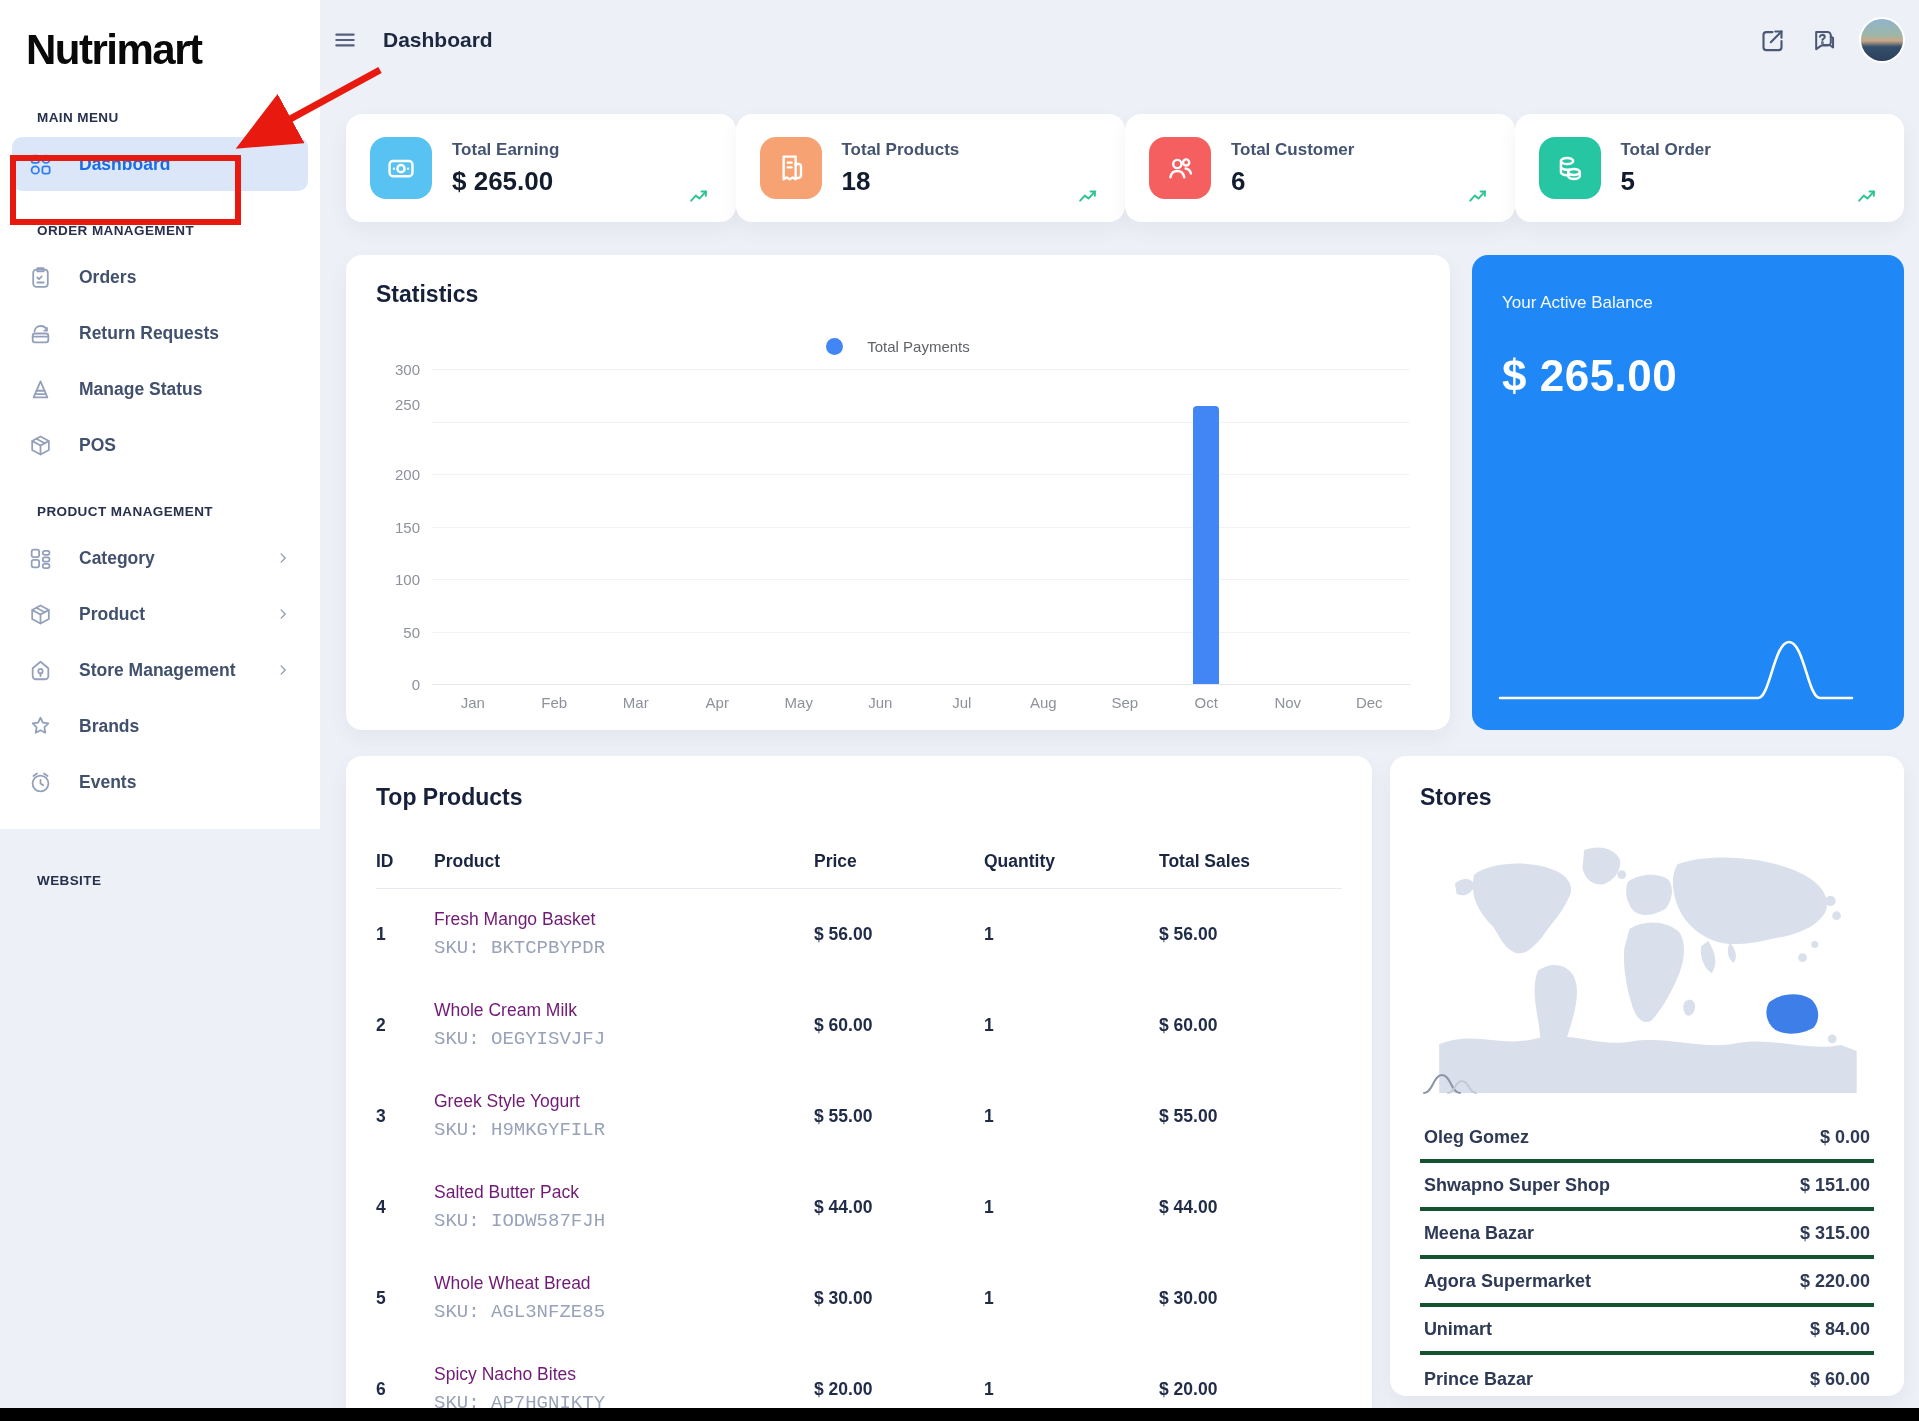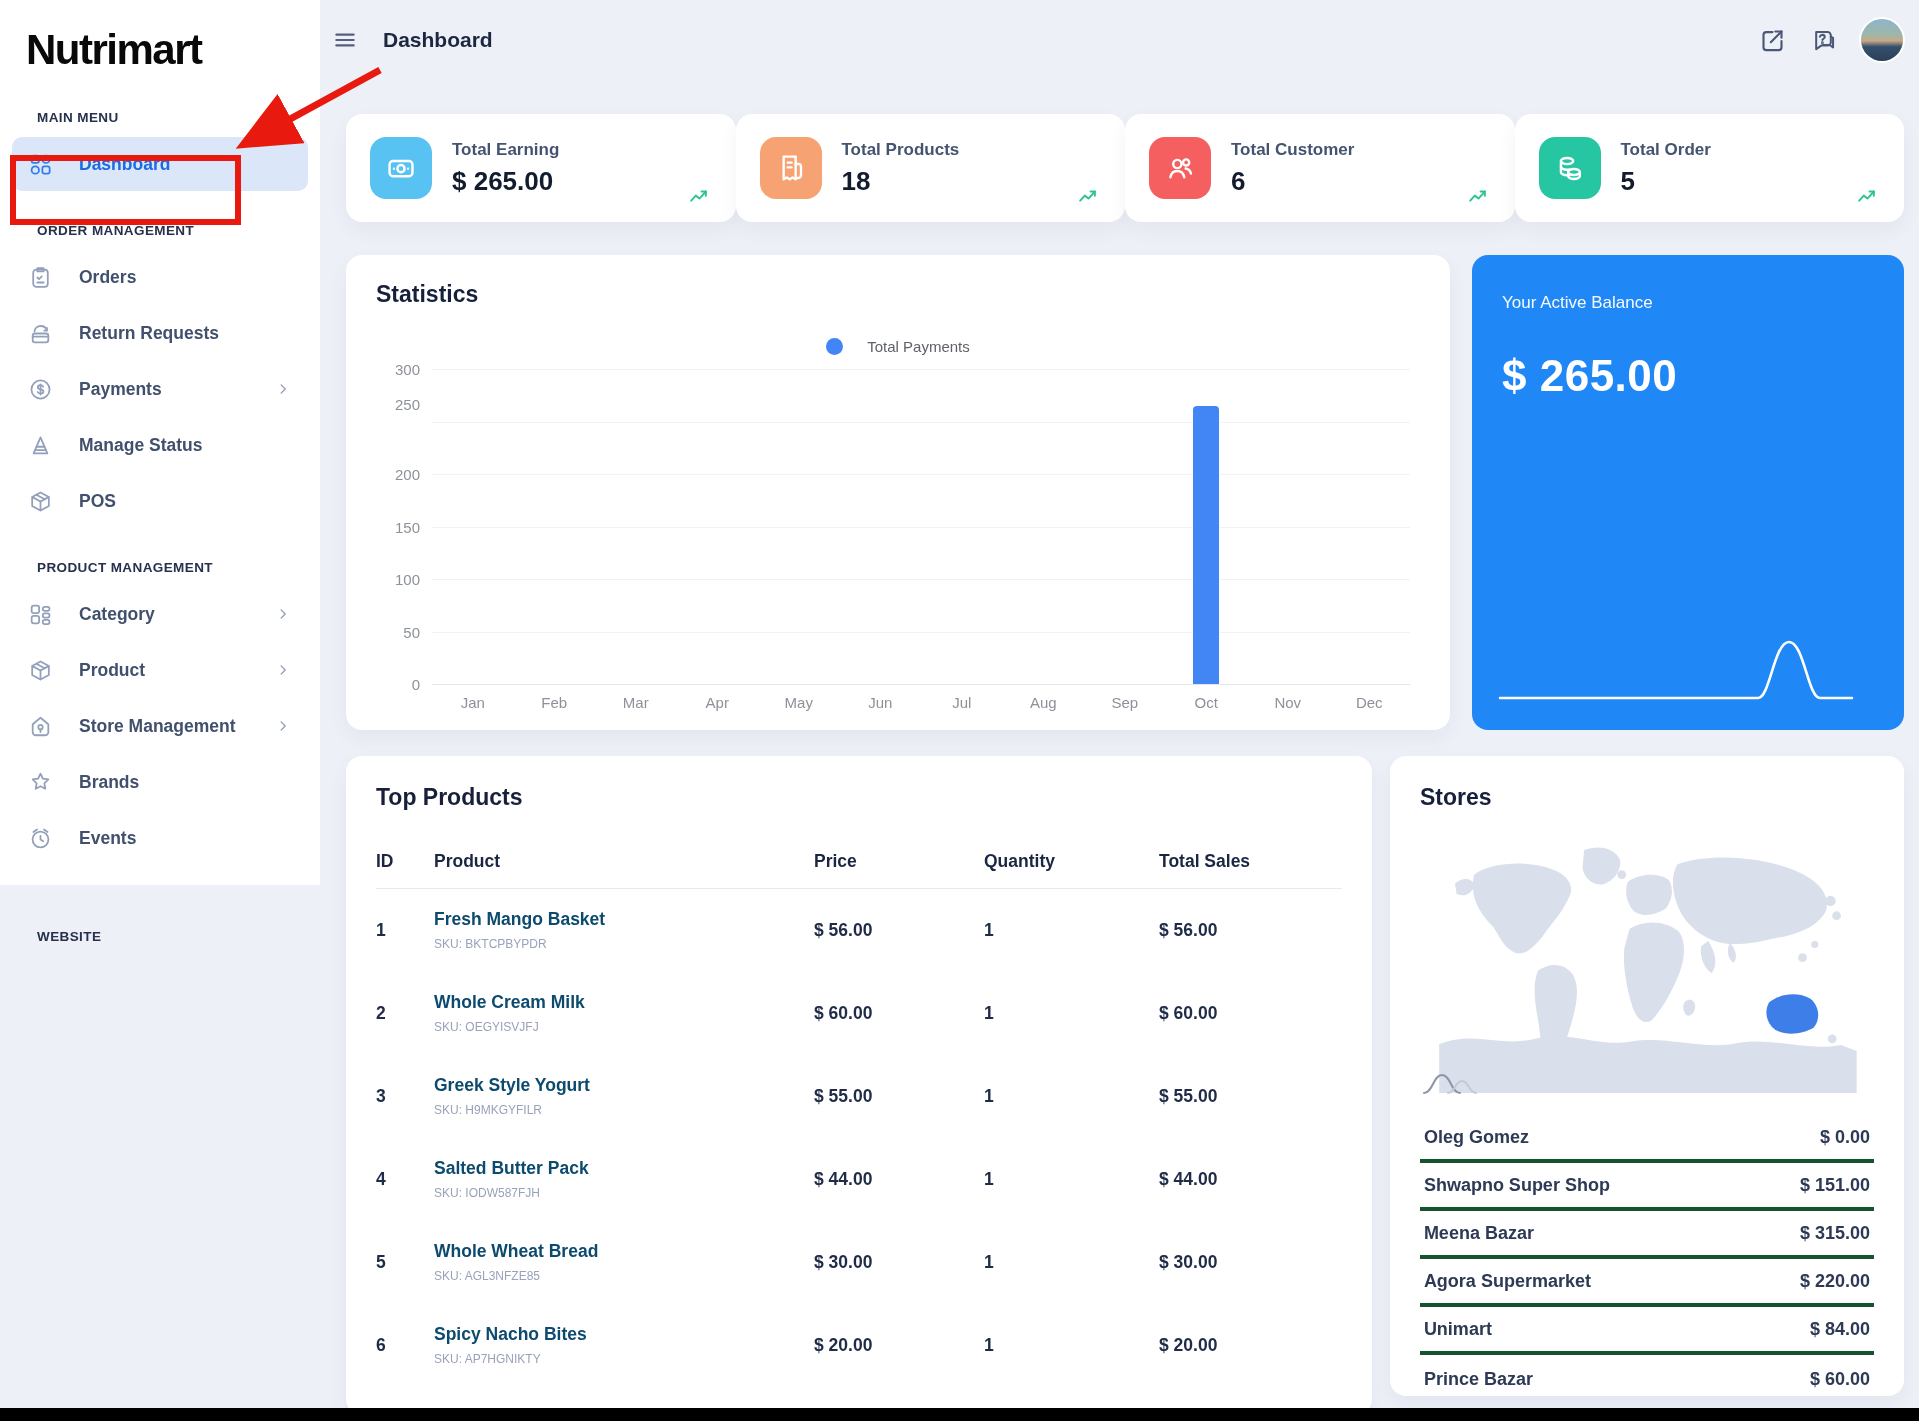--- a/index.html
+++ b/index.html
@@ -141,21 +141,6 @@
               </svg>
             </span>
             <span class="nav-label">Return Requests</span>
-          </div>
-          <div class="nav-item">
-            <span class="nico">
-              <svg viewBox="0 0 24 24" fill="none" stroke="currentColor" stroke-width="1.7" stroke-linecap="round" stroke-linejoin="round">
-                <circle cx="12" cy="12" r="8.7"></circle>
-                <path d="M12 7.2v9.6"></path>
-                <path d="M14.6 9.4c-.5-1-1.5-1.5-2.6-1.5-1.5 0-2.6.8-2.6 2s1.1 1.8 2.6 2 2.8.8 2.8 2-1.3 2-2.8 2c-1.2 0-2.3-.6-2.7-1.5"></path>
-              </svg>
-            </span>
-            <span class="nav-label">Payments</span>
-            <span class="nav-chevron">
-              <svg viewBox="0 0 24 24" fill="none" stroke="currentColor" stroke-width="1.7" stroke-linecap="round" stroke-linejoin="round">
-                <path d="M9.5 6.5l5.5 5.5-5.5 5.5"></path>
-              </svg>
-            </span>
           </div>
           <div class="nav-item">
             <span class="nico">

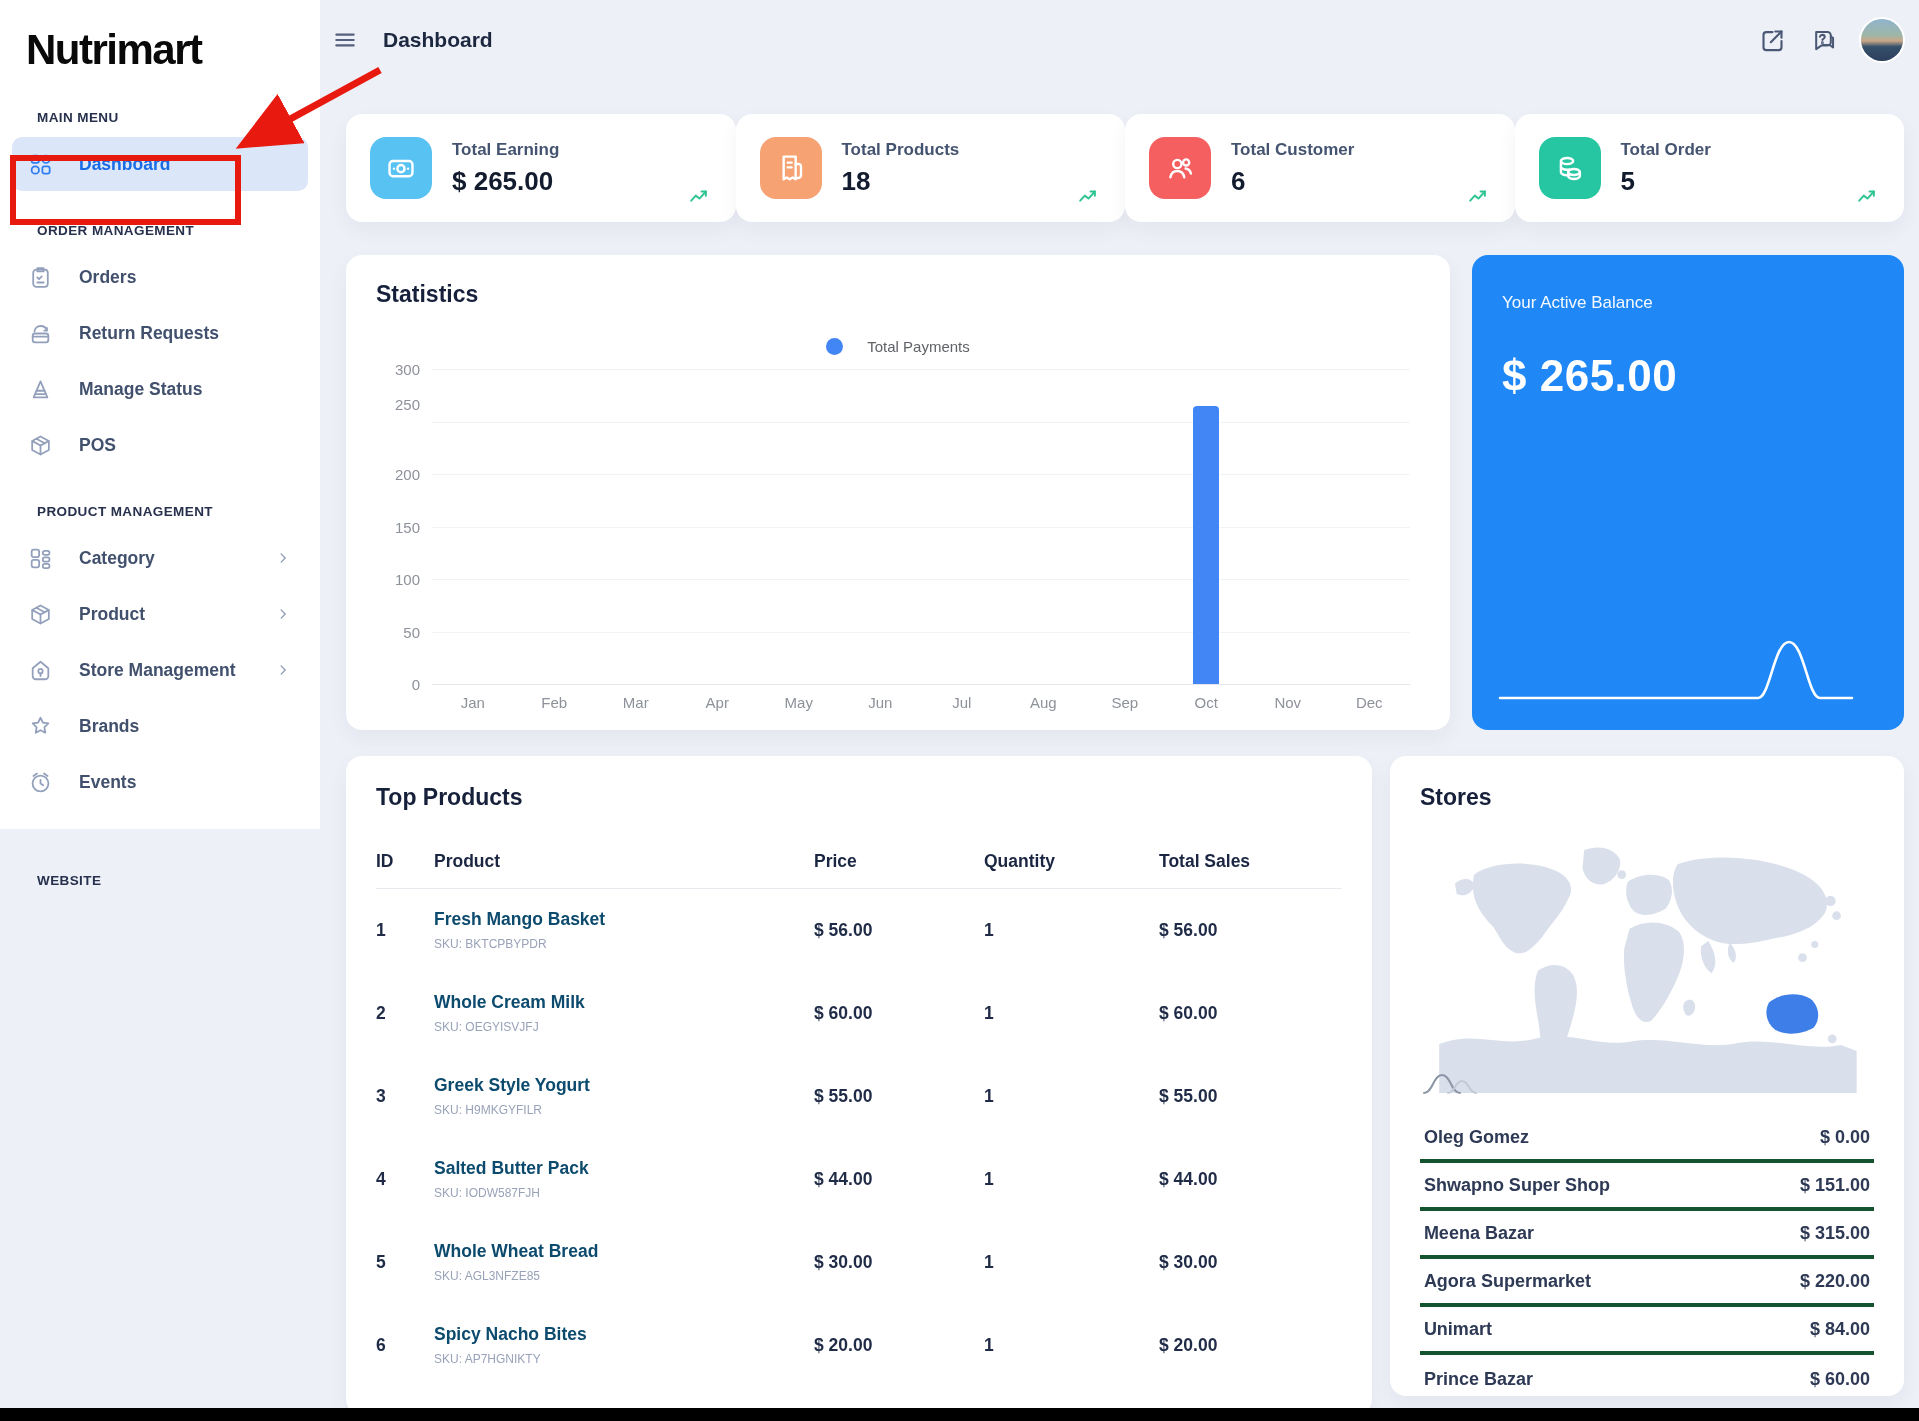--- a/index.html
+++ b/index.html
@@ -80,7 +80,7 @@
   .prow.head span { font-size:17.5px; font-weight:800; color:#1b2642; }
   .prow.body { padding:20px 0 21px 0; }
   .pcell { font-size:17.5px; font-weight:700; color:#1f2b47; }
-  .pname { font-size:17.5px; font-weight:700; color:#0c4a6e; }
+  .pname { font-size:17.5px; font-weight:400; color:#701a75; }
   .psku { font-size:12px; color:#98a2b8; margin-top:7px; font-weight:400; }
 
   .stores-card { flex:1; background:#fff; border-radius:16px; height:640px; padding:28px 30px; box-shadow:0 8px 20px rgba(30,41,59,.05); position:relative; }

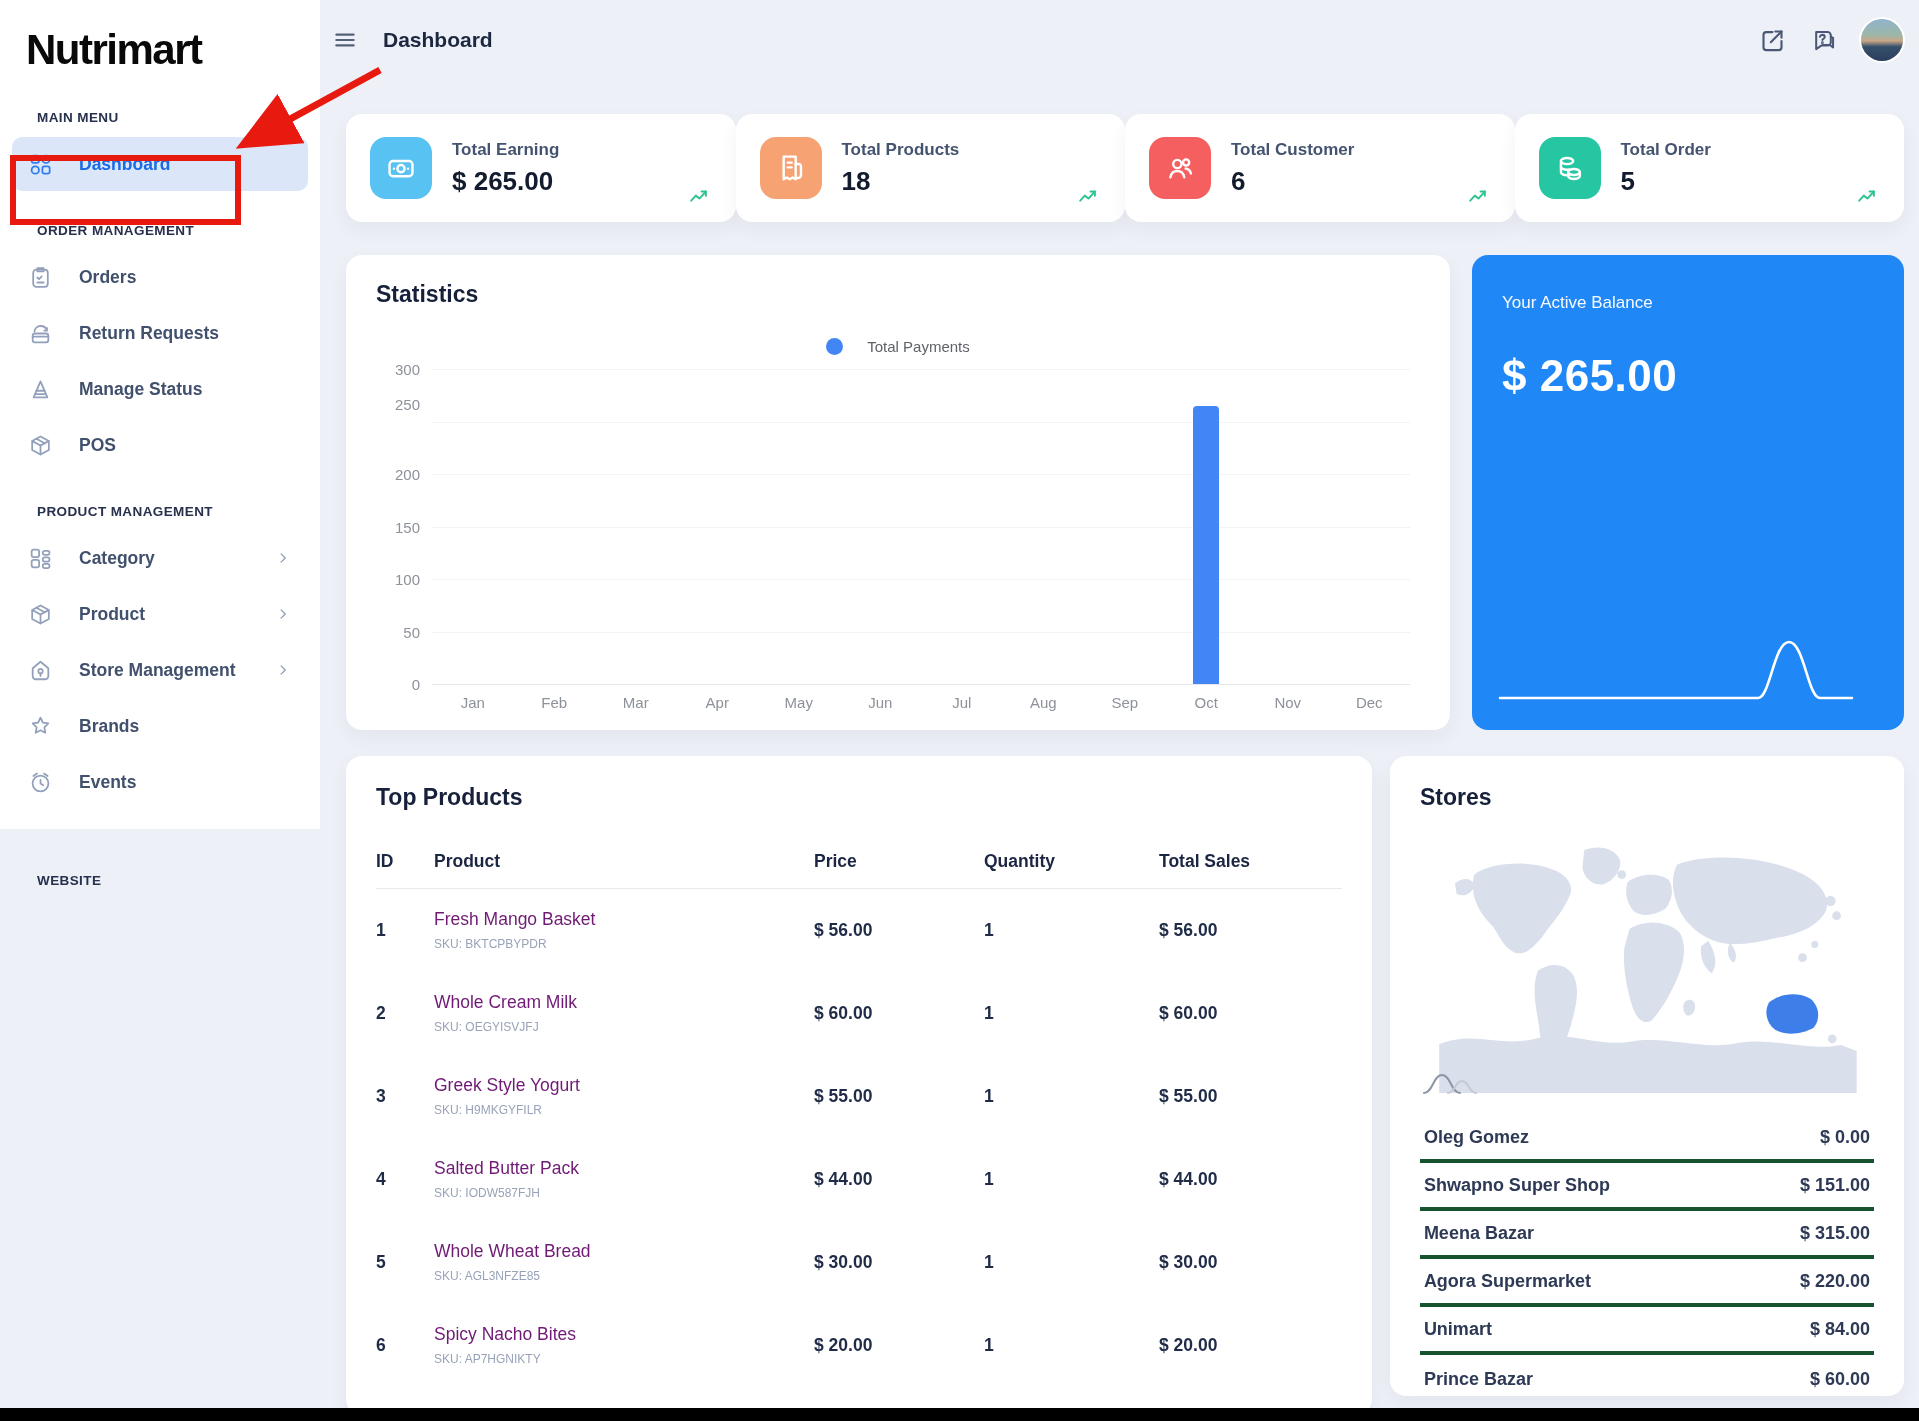--- a/index.html
+++ b/index.html
@@ -81,7 +81,7 @@
   .prow.body { padding:20px 0 21px 0; }
   .pcell { font-size:17.5px; font-weight:700; color:#1f2b47; }
   .pname { font-size:17.5px; font-weight:400; color:#701a75; }
-  .psku { font-size:12px; color:#98a2b8; margin-top:7px; font-weight:400; }
+  .psku { font-size:19px; color:#98a2b8; margin-top:7px; font-weight:400;font-family:Liberation Mono, monospace; }
 
   .stores-card { flex:1; background:#fff; border-radius:16px; height:640px; padding:28px 30px; box-shadow:0 8px 20px rgba(30,41,59,.05); position:relative; }
   .map-wrap { position:relative; margin-top:14px; height:272px; display:flex; justify-content:center; }

